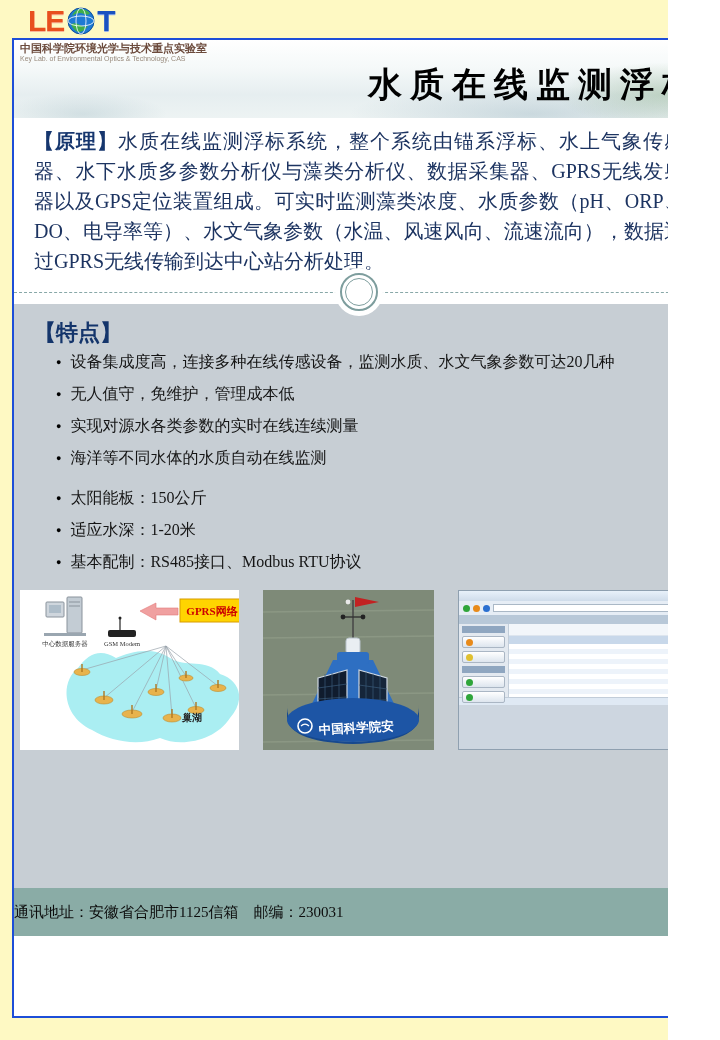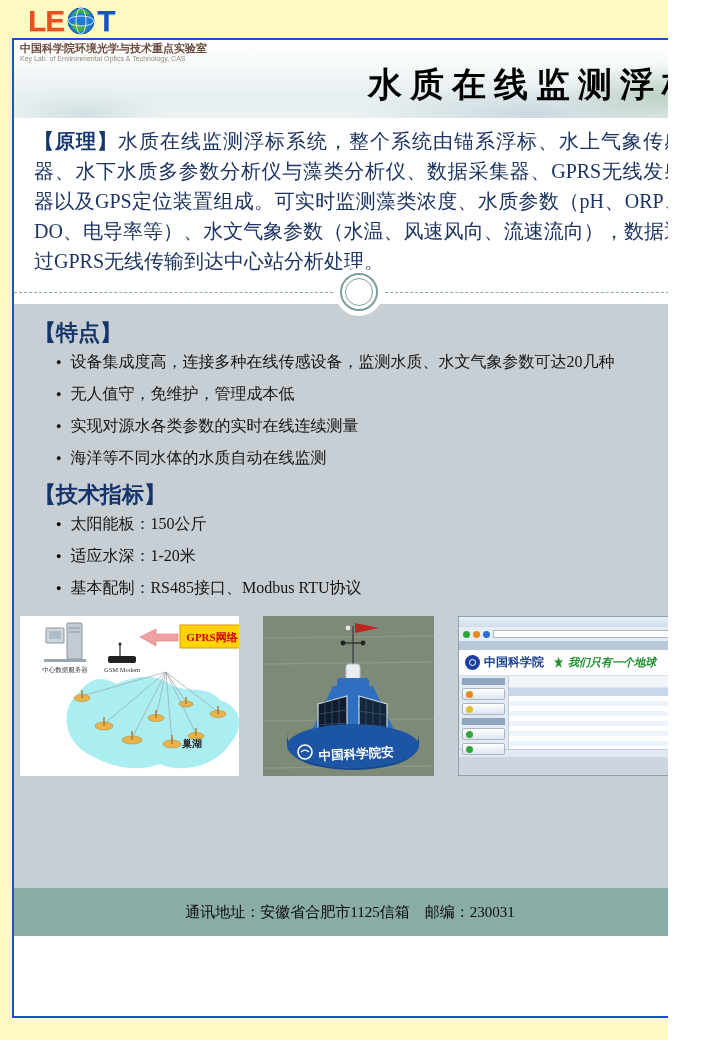--- a/index.html
+++ b/index.html
@@ -138,7 +138,6 @@
         <li>海洋等不同水体的水质自动在线监测</li>
       </ul>
 
-      <div class="sec-header">【技术指标】</div>
       <ul class="bullets">
         <li>太阳能板：150公斤</li>
         <li>适应水深：1-20米</li>

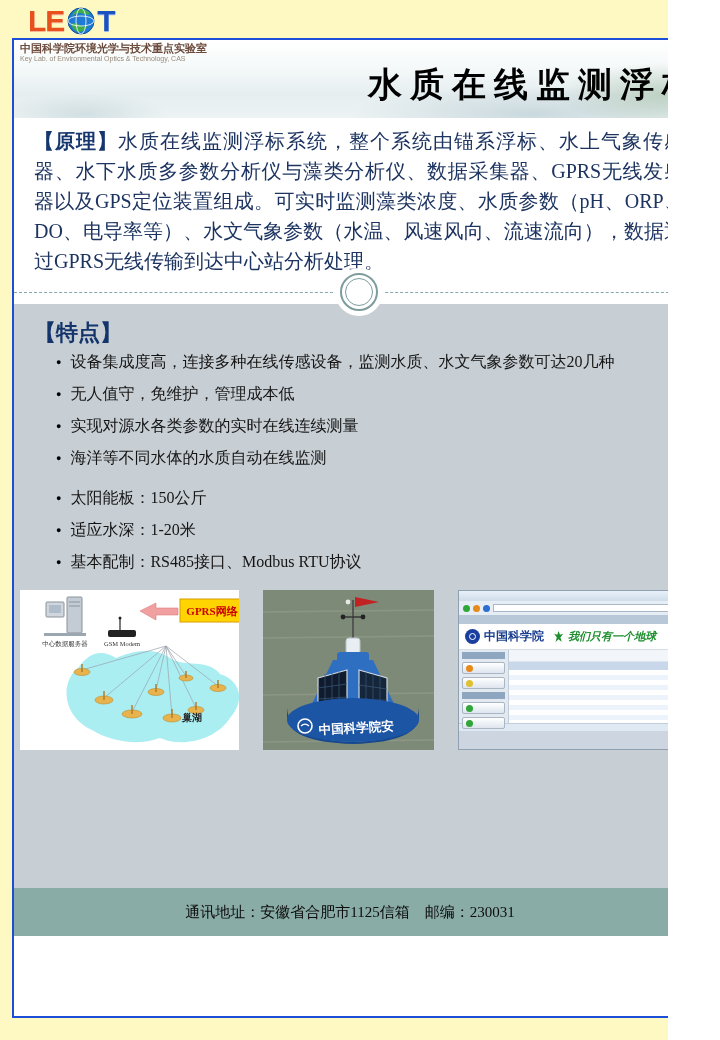--- a/index.html
+++ b/index.html
@@ -277,12 +277,6 @@
             <span class="dot r"></span>
           </div>
           <div class="b-tabs"></div>
-          <div class="b-head">
-            <span class="emblem"></span>
-            <span class="org">中国科学院</span>
-            <span class="plant"></span>
-            <span class="slogan">我们只有一个地球</span>
-          </div>
           <div class="b-body">
             <div class="b-side">
               <div class="s-cap"></div>

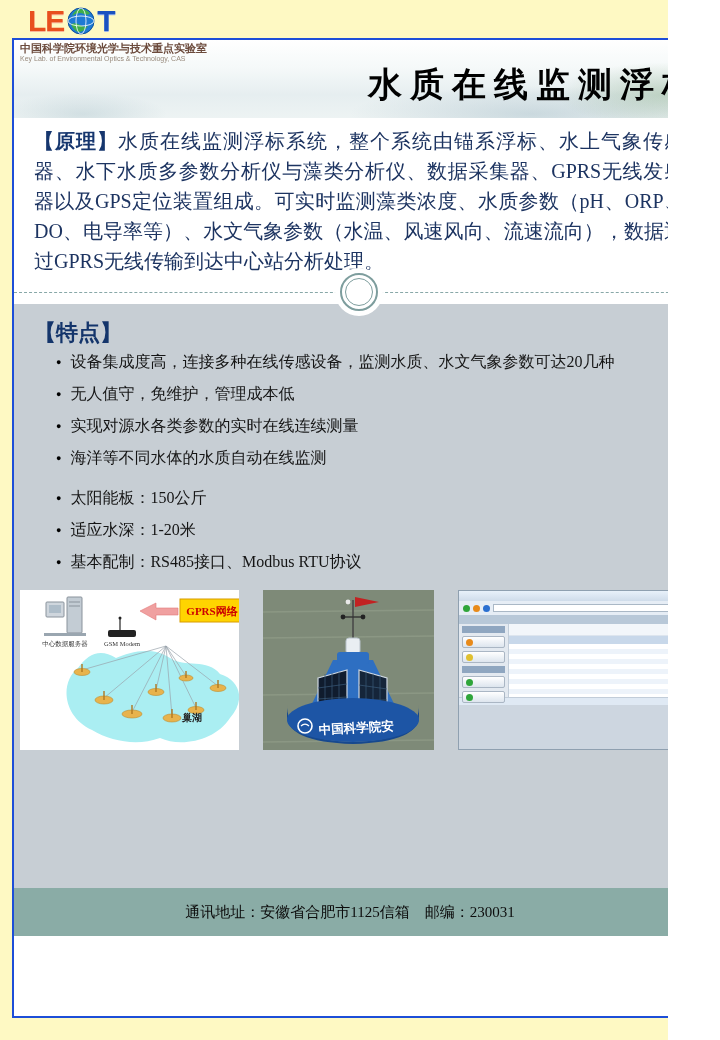--- a/index.html
+++ b/index.html
@@ -89,7 +89,7 @@
   .b-status { height:8px; background:#dfe9f4; border-top:1px solid #c2cdd9; }
 
   
-  .footer { height:48px; background:#8aaca6; display:flex; align-items:center; justify-content:center;
+  .footer { height:48px; background:#8aaca6; display:flex; align-items:center; justify-content:flex-start;
             padding-right:18px; font-size:15px; color:#0c0c0c; }
 </style>
 </head>

